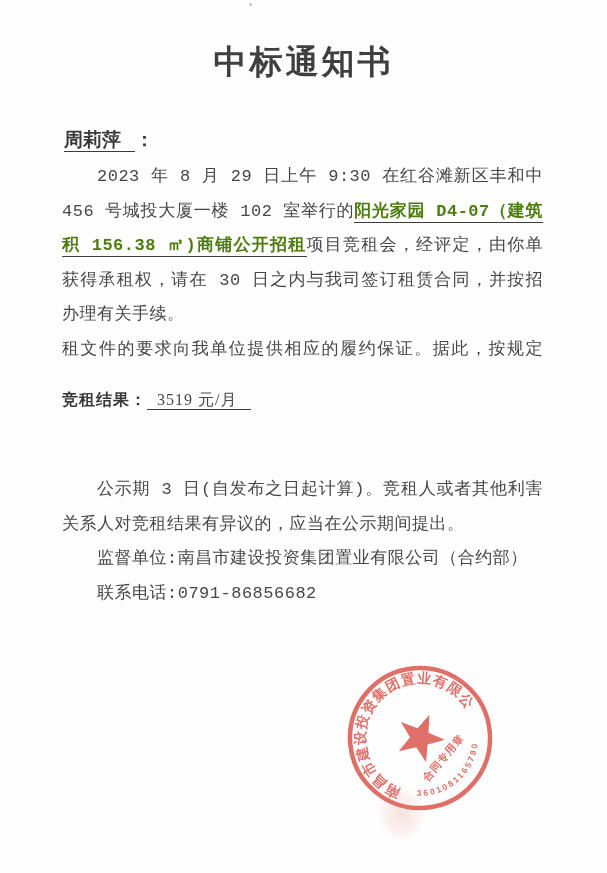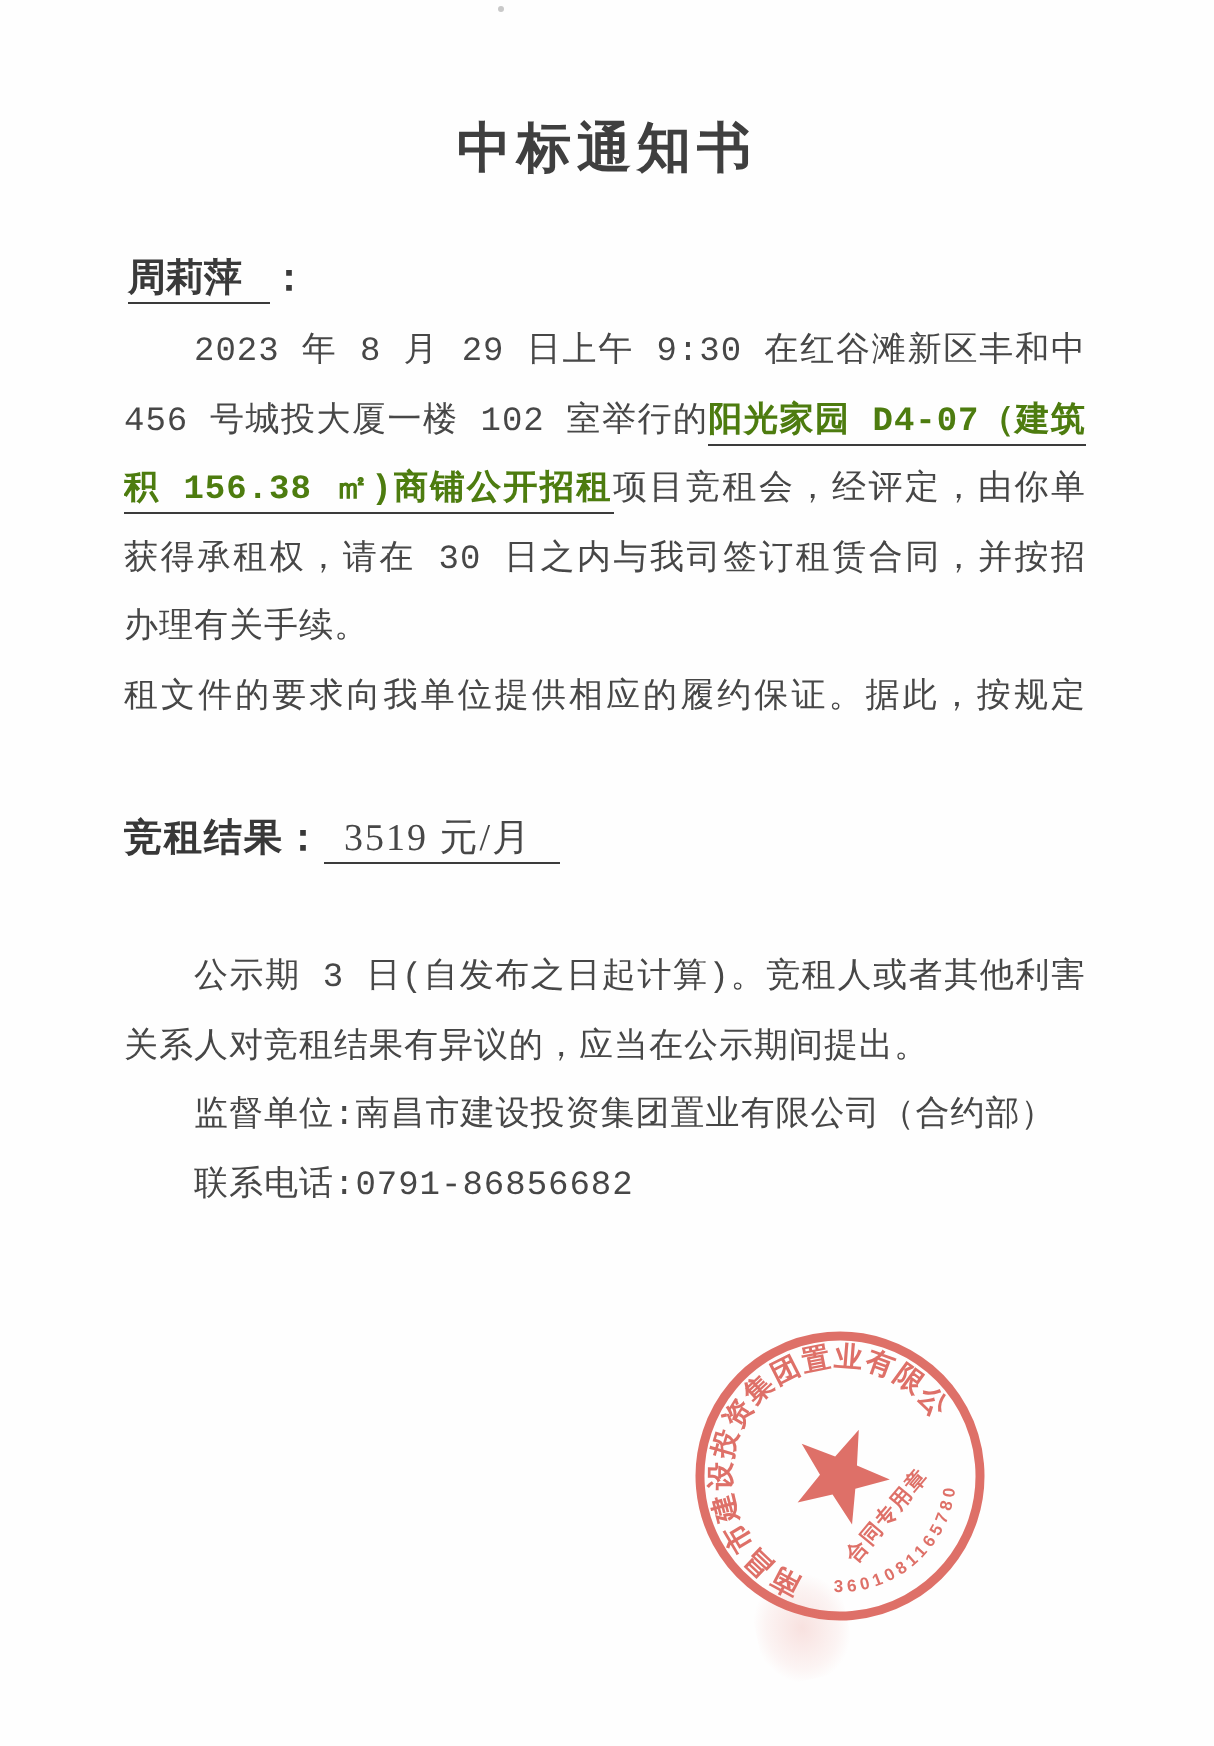--- a/index.html
+++ b/index.html
@@ -15,9 +15,9 @@
   .doc-title {
     position: absolute;
     top: 40px; left: 0; right: 0;
-    margin: 16px;
+    margin: 4px;
     text-align: center;
-    font-size: 27px;
+    font-size: 33px;
     font-weight: 600;
     letter-spacing: 3px;
     color: #3f3f3f;

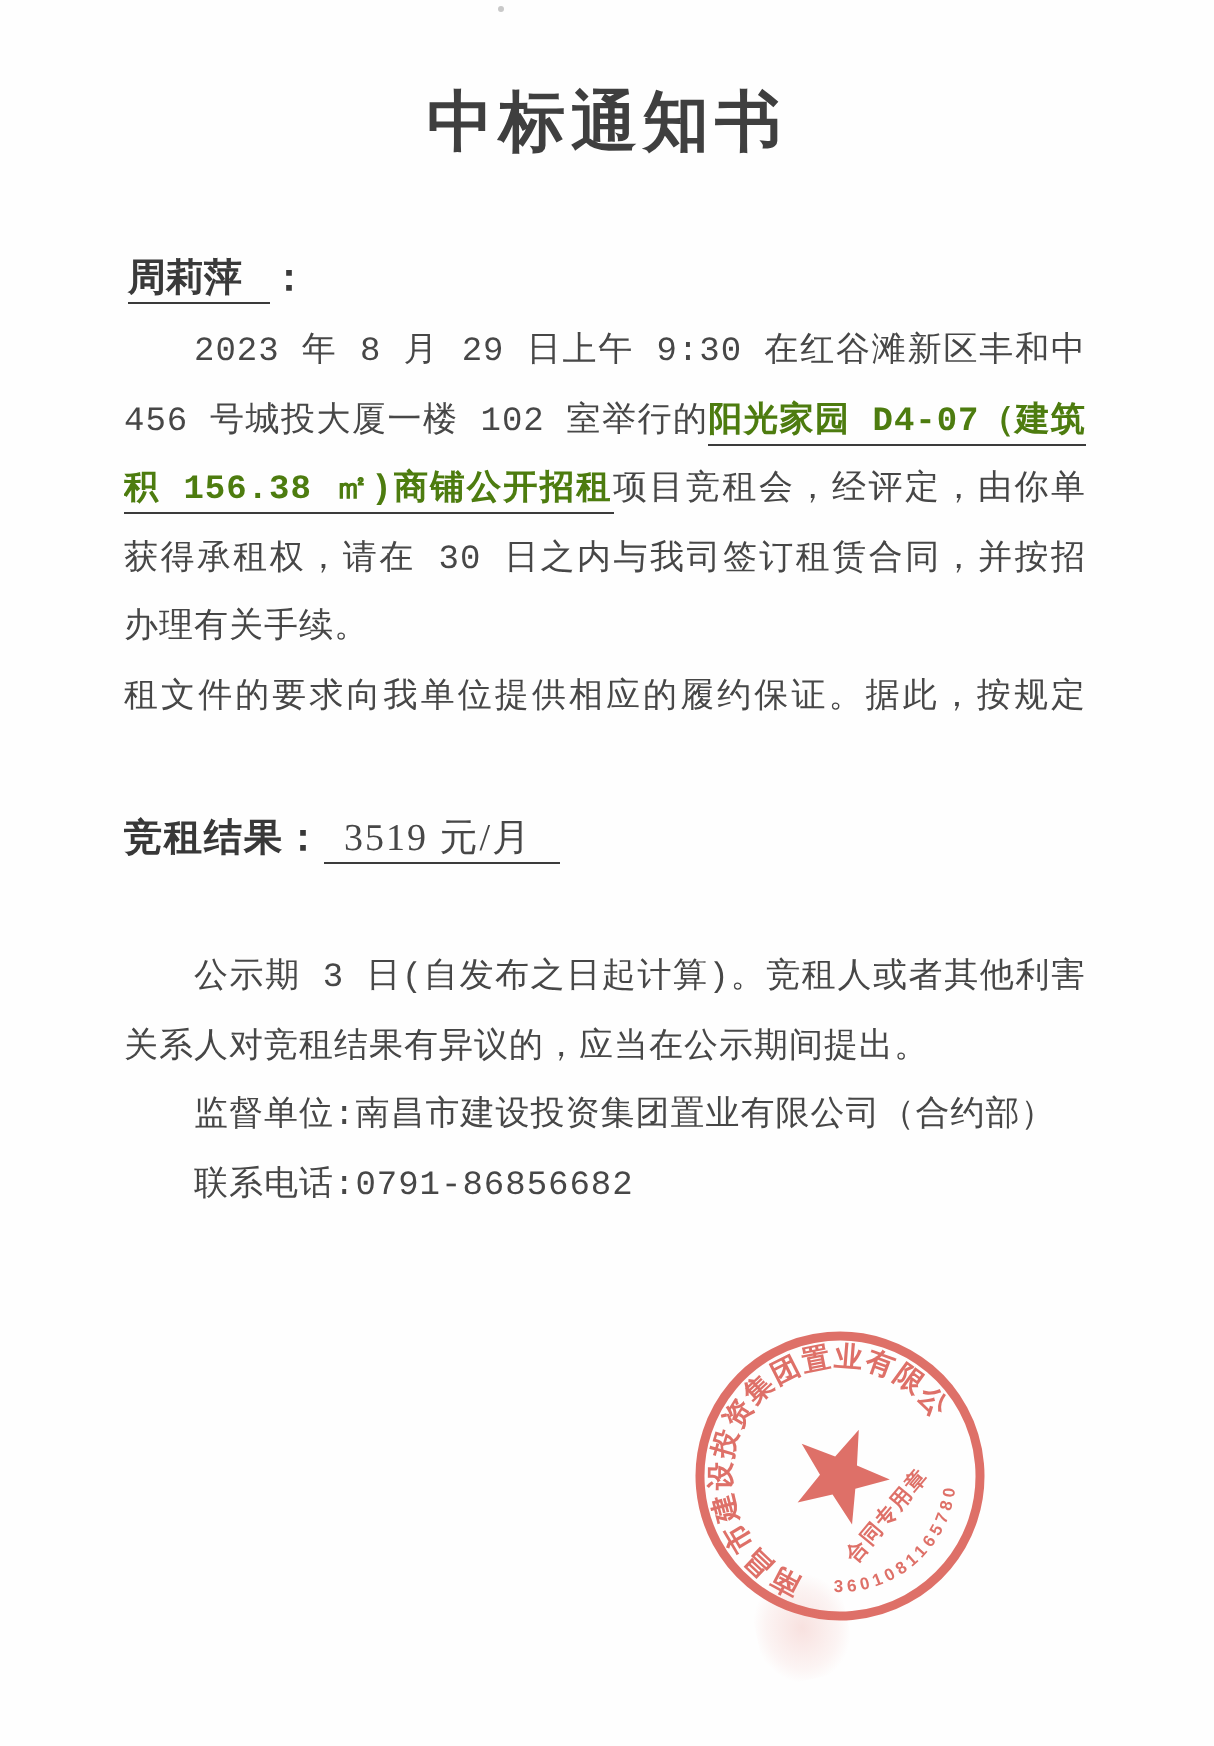--- a/index.html
+++ b/index.html
@@ -69,8 +69,8 @@
   }
   .result-line {
     position: absolute;
-    top: 403px; left: 62px;
-    font-size: 19px;
+    top: 383px; left: 62px;
+    font-size: 16px;
     line-height: 34px;
   }
   .result-line .label { font-weight: 700; color: #383838; letter-spacing: 1px; }

